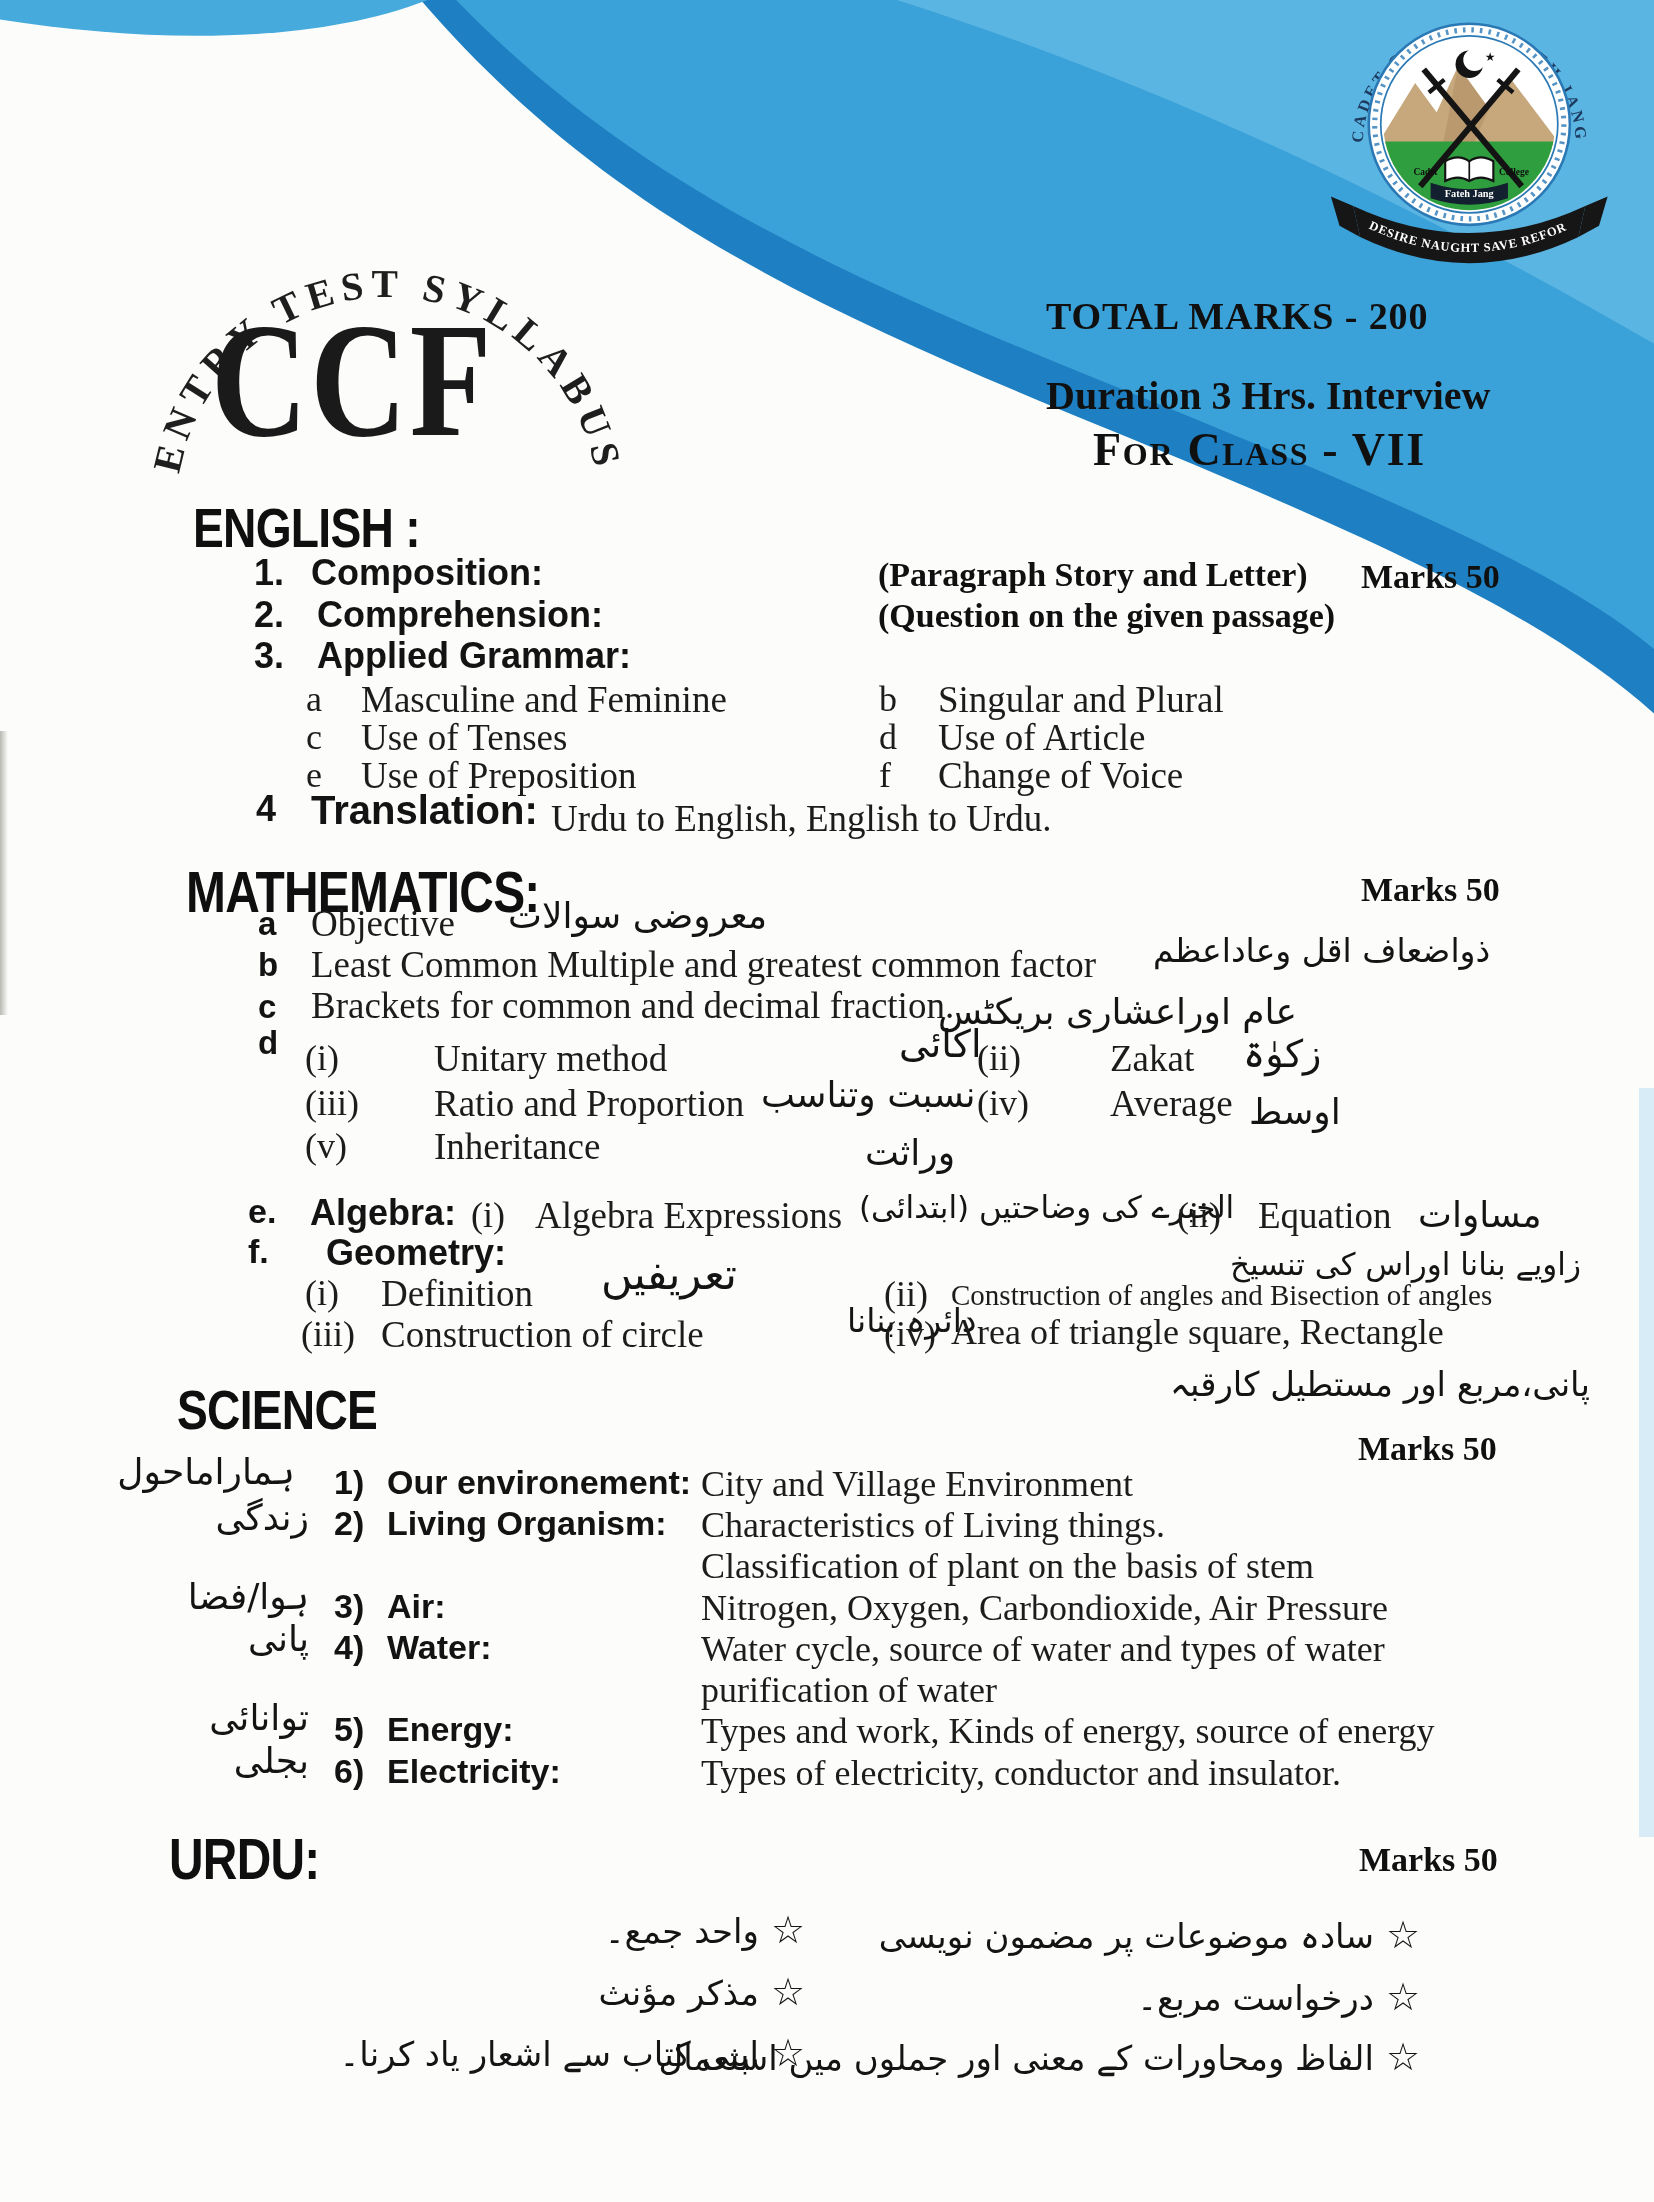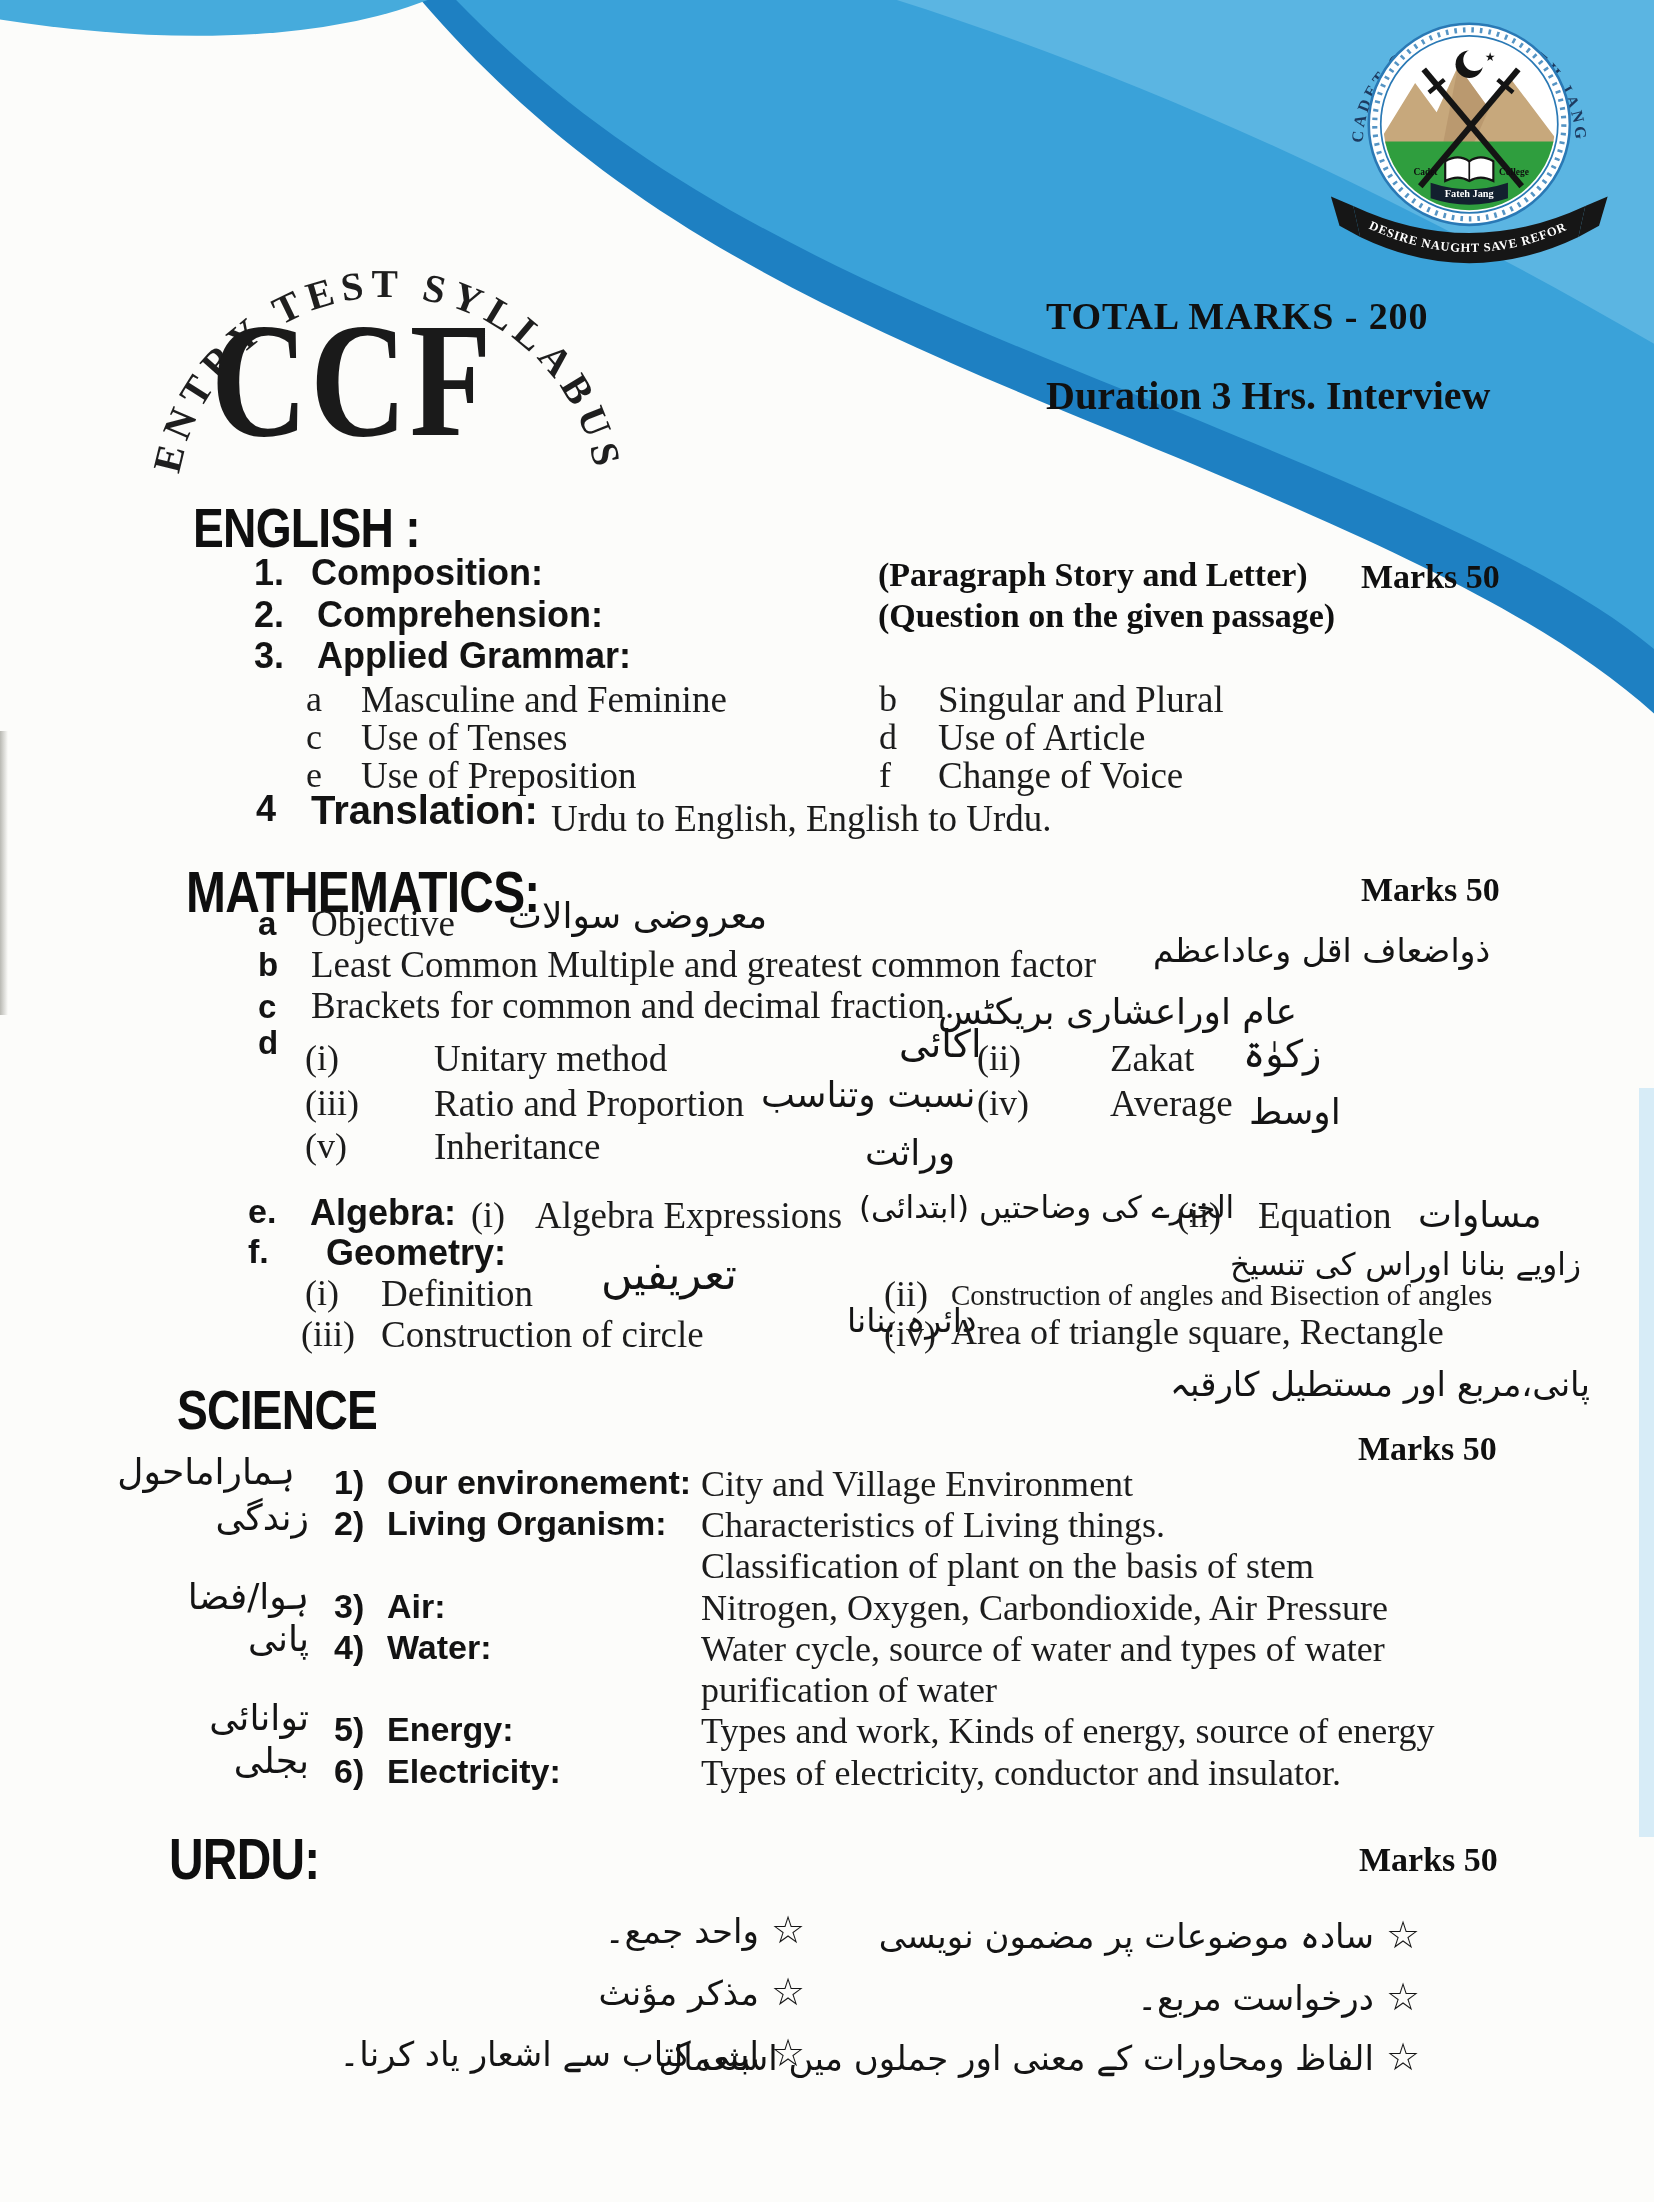--- a/index.html
+++ b/index.html
@@ -106,6 +106,7 @@
 
   <div class="abs serb" style="left:1046px;top:294px;font-size:38px;letter-spacing:0.9px">TOTAL MARKS - 200</div>
   <div class="abs serb" style="left:1046px;top:372px;font-size:40px">Duration 3 Hrs. Interview</div>
+  <div class="abs serb smallcaps" style="left:1093px;top:423px;font-size:46px;letter-spacing:1.7px">For Class - VII</div>
 
   <div class="abs hd" style="left:193px;top:496px;font-size:55px">ENGLISH :</div>
 

